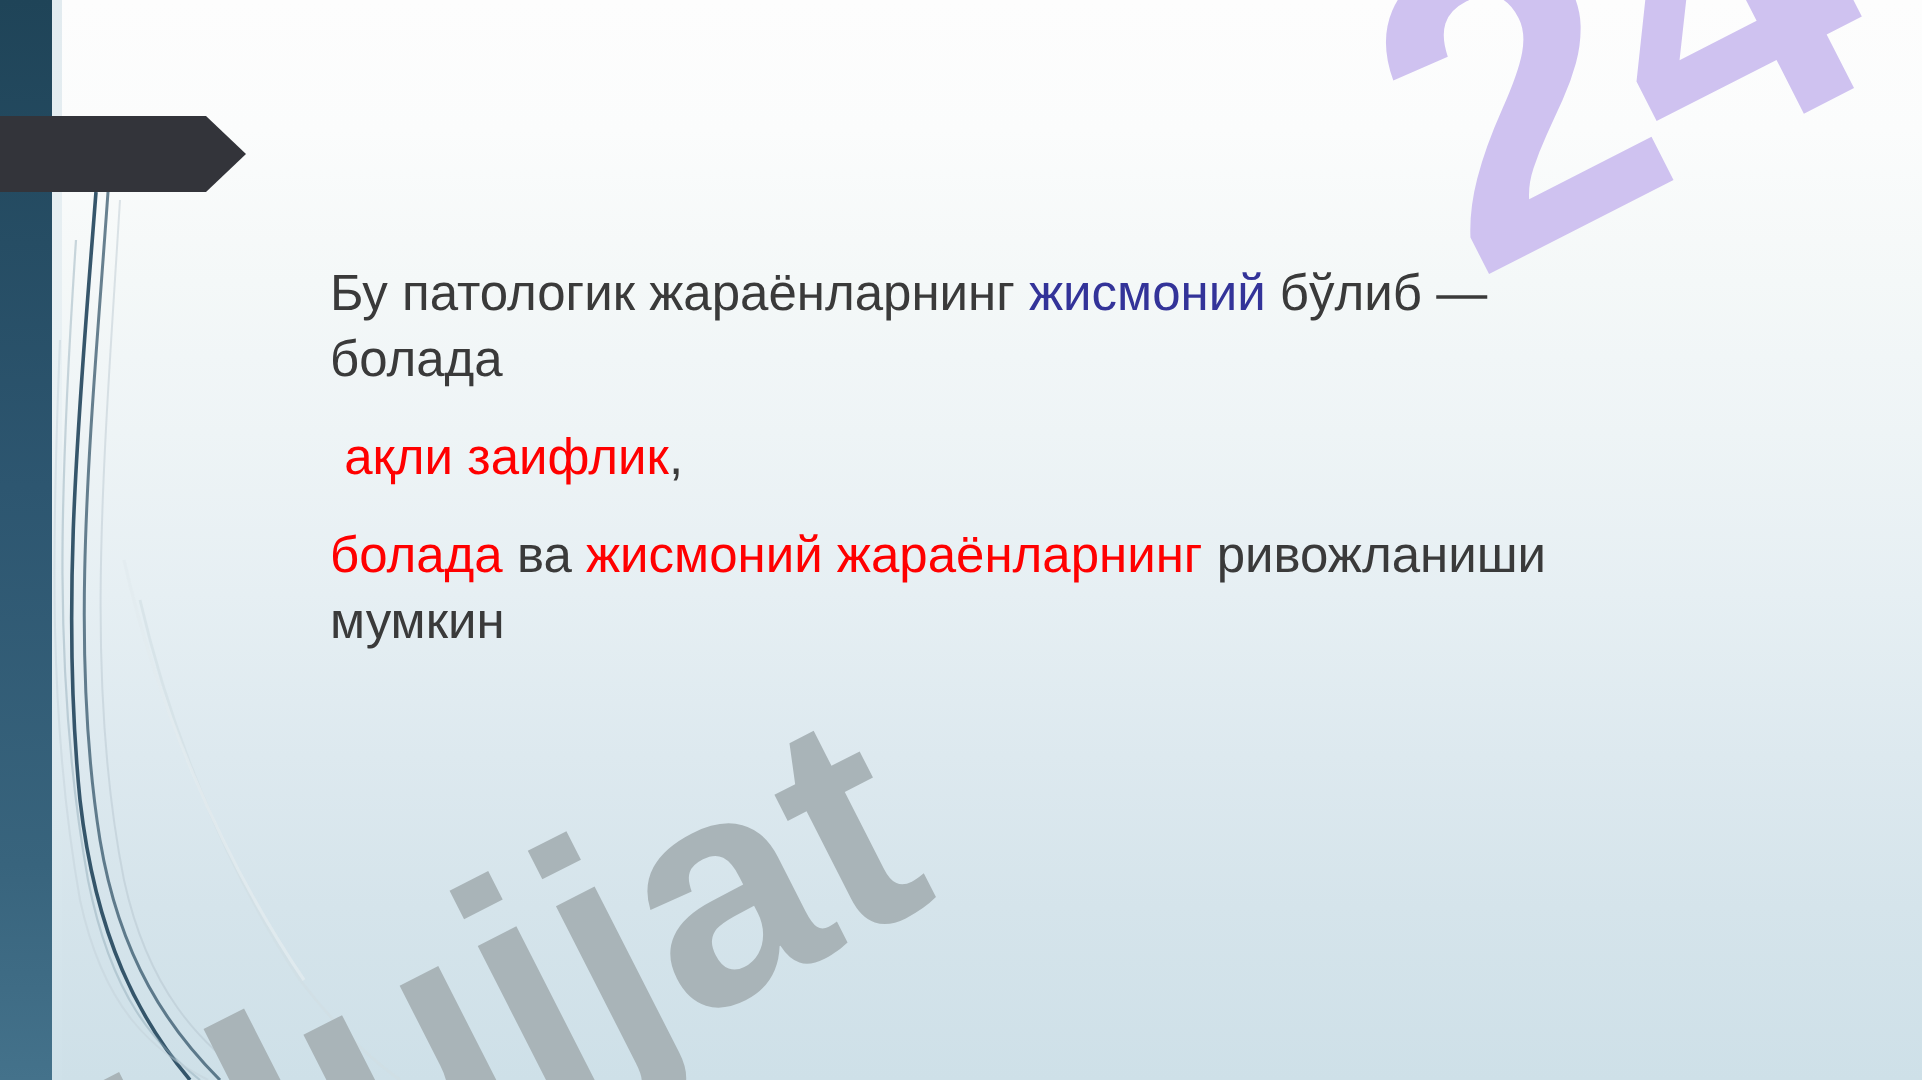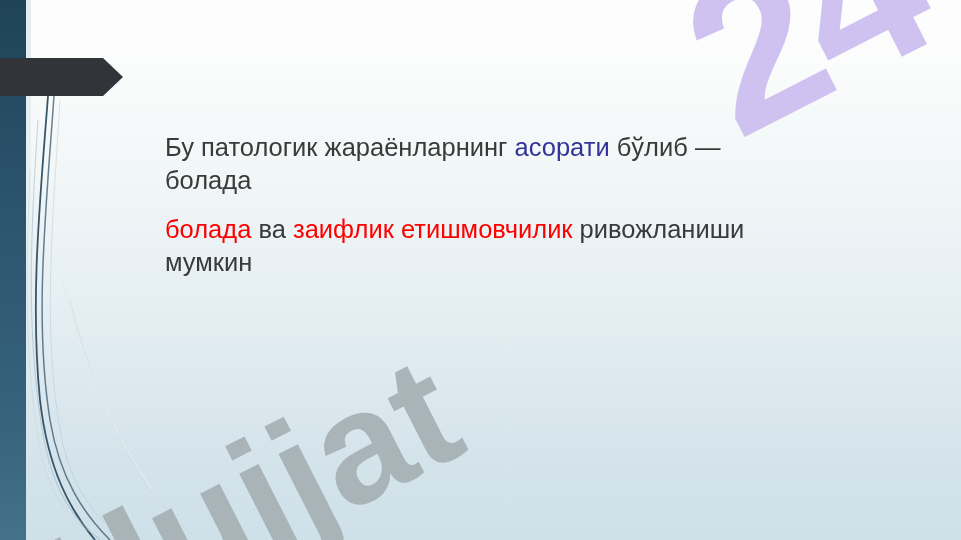--- a/index.html
+++ b/index.html
@@ -143,7 +143,7 @@
 
   <div class="text-body">
 
-    <p class="line para-1"><span class="c-dark">Бу патологик жараёнларнинг </span><span class="c-blue">асорати</span><span class="c-dark"> бўлиб — болада</span></p>
+    <p class="line para-1"><span class="c-dark">Бу патологик жараёнларнинг </span><span class="c-blue">жисмоний</span><span class="c-dark"> бўлиб — болада</span></p>
 
 
     <p class="line para-3"><span class="c-red">болада</span><span class="c-dark"> ва </span><span class="c-red">заифлик етишмовчилик</span><span class="c-dark"> ривожланиши мумкин</span></p>

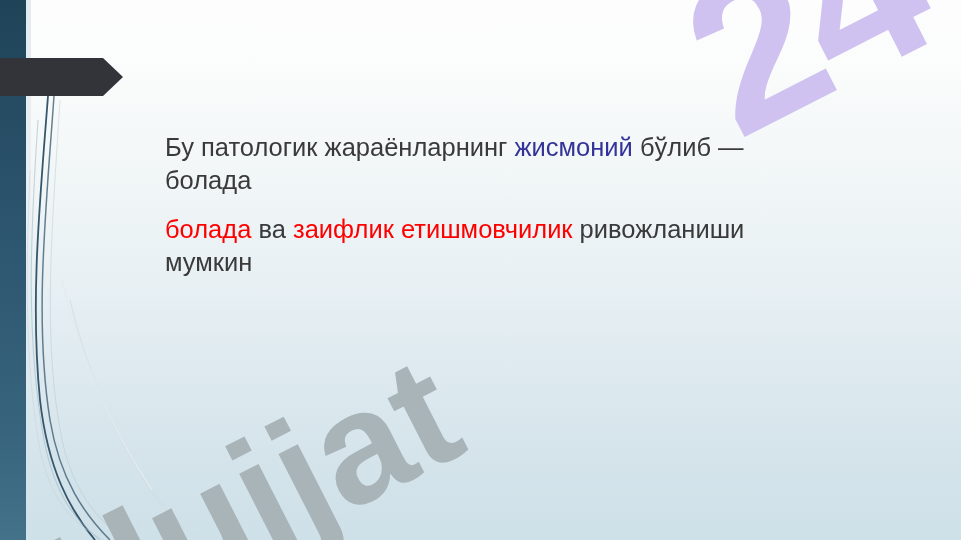--- a/index.html
+++ b/index.html
@@ -145,6 +145,7 @@
 
     <p class="line para-1"><span class="c-dark">Бу патологик жараёнларнинг </span><span class="c-blue">жисмоний</span><span class="c-dark"> бўлиб — болада</span></p>
 
+    <p class="line para-2"><span class="c-red"> ақли заифлик</span><span class="c-dark">,</span></p>
 
     <p class="line para-3"><span class="c-red">болада</span><span class="c-dark"> ва </span><span class="c-red">заифлик етишмовчилик</span><span class="c-dark"> ривожланиши мумкин</span></p>
 

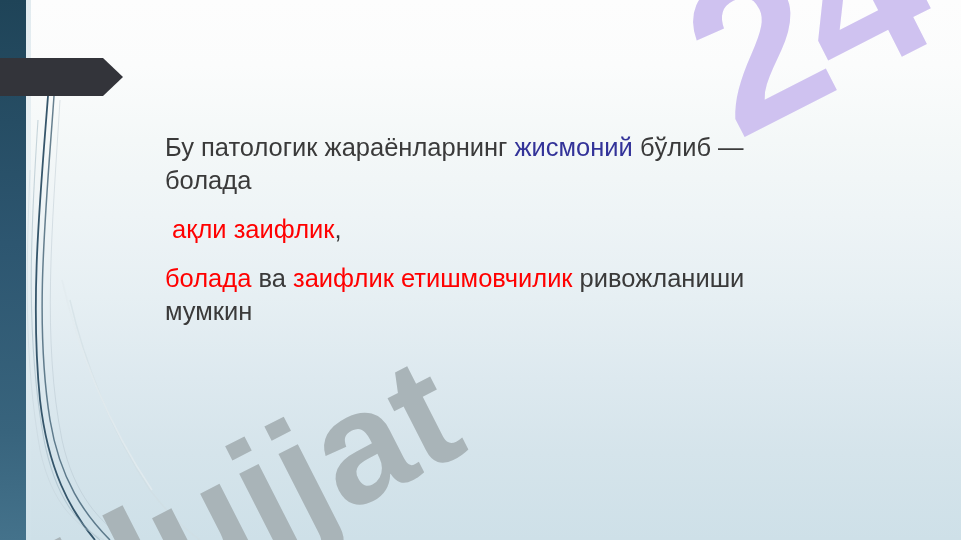--- a/index.html
+++ b/index.html
@@ -147,7 +147,7 @@
 
     <p class="line para-2"><span class="c-red"> ақли заифлик</span><span class="c-dark">,</span></p>
 
-    <p class="line para-3"><span class="c-red">болада</span><span class="c-dark"> ва </span><span class="c-red">заифлик етишмовчилик</span><span class="c-dark"> ривожланиши мумкин</span></p>
+    <p class="line para-3"><span class="c-red">болада</span><span class="c-dark"> ва </span><span class="c-red">жисмоний жараёнларнинг</span><span class="c-dark"> ривожланиши мумкин</span></p>
 
   </div>
 

